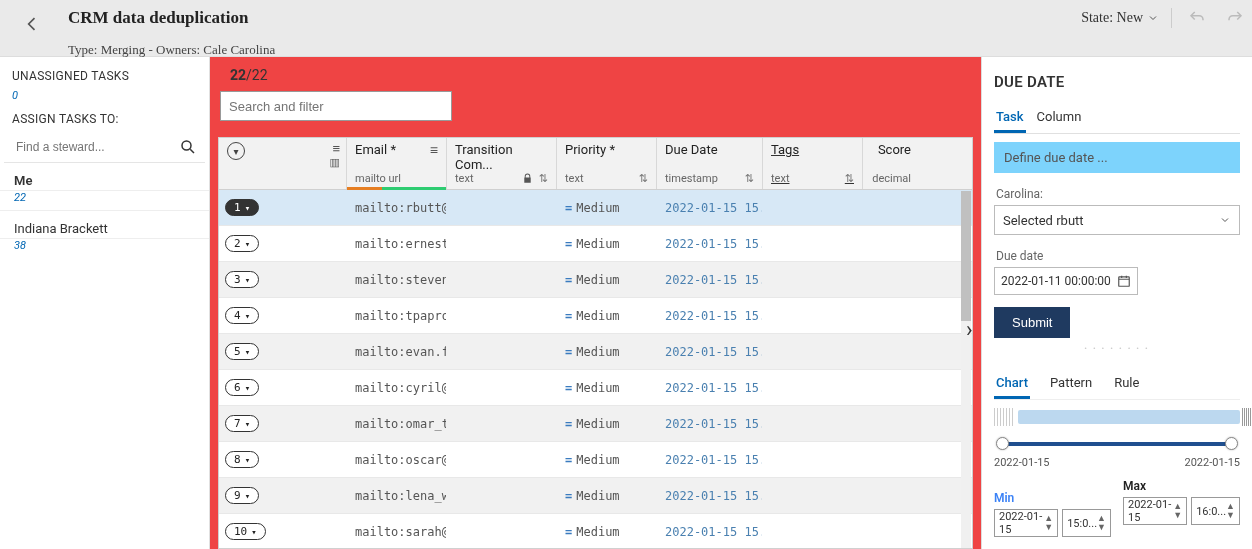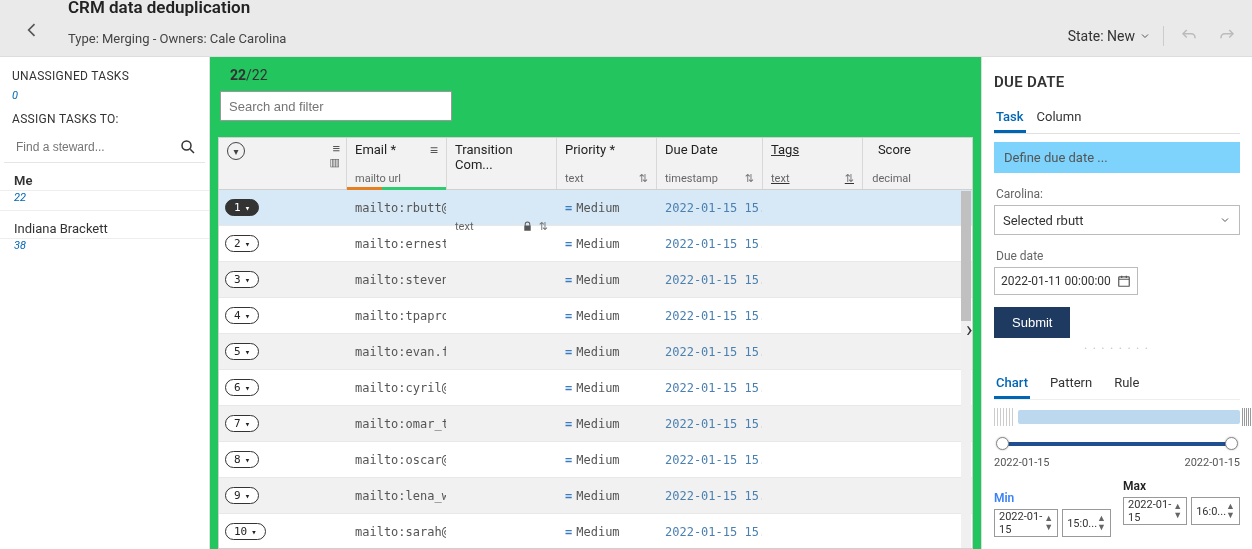--- a/index.html
+++ b/index.html
@@ -5,7 +5,7 @@
   * { box-sizing: border-box; margin: 0; padding: 0; }
   body { font-family: -apple-system, "Segoe UI", Roboto, sans-serif; font-size: 13px; color: #333; background: #fff; width: 1252px; height: 549px; overflow: hidden; }
 
-  .header { display: flex; align-items: flex-end; padding: 8px 12px 10px 16px; background: #eaeaea; border-bottom: 1px solid #ddd; height: 57px;}
+  .header { display: flex; align-items: flex-start; padding: 8px 4px 10px 16px; background: #eaeaea; border-bottom: 1px solid #ddd; height: 57px; font-family: Liberation Serif, serif;}
   .back-btn { width: 32px; height: 32px; display:flex; align-items:center; justify-content:center; cursor:pointer; margin-right: 20px; color:#555; }
   .header-titles { flex: 1; }
   .header-title { font-size: 17px; font-weight: 600; color:#222; }

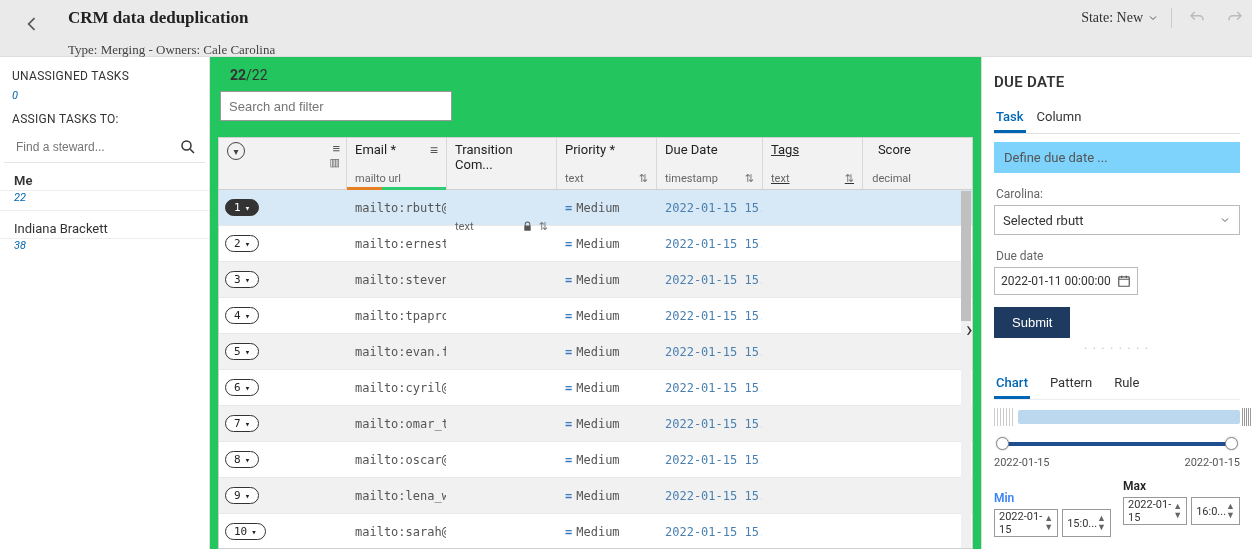--- a/index.html
+++ b/index.html
@@ -26,7 +26,7 @@
   .lp-item.me { font-weight:600;}
   .lp-item-count { font-size:11px; color:#0066b3; padding: 0 14px 6px 14px; font-style:italic; border-bottom:1px solid #eee;}
 
-  .center { flex:1; display:flex; flex-direction:column; background:#22c55e; border-right:1px solid #ddd; position:relative;}
+  .center { flex:1; display:flex; flex-direction:column; background:#ef4444; border-right:1px solid #ddd; position:relative;}
   .center-top { padding: 8px 10px; }
   .count-text { font-size:14px; padding: 2px 6px 8px 10px;}
   .count-text b { font-weight:700; }

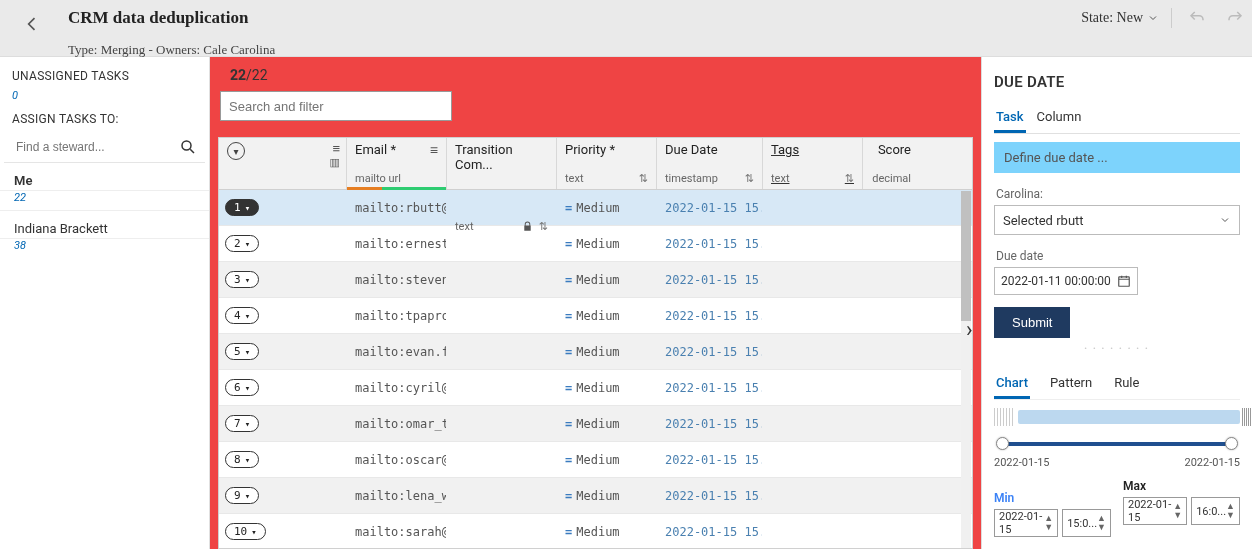--- a/index.html
+++ b/index.html
@@ -41,7 +41,7 @@
   .th-sort { font-size:11px; color:#777; cursor:pointer;}
   .col0 { width: 128px;}
   .col1 { width: 100px;}
-  .col2 { width: 110px; gap: 48px;}
+  .col2 { width: 110px;}
   .col3 { width: 100px;}
   .col4 { width: 106px;}
   .col5 { width: 100px; text-decoration: underline;}

